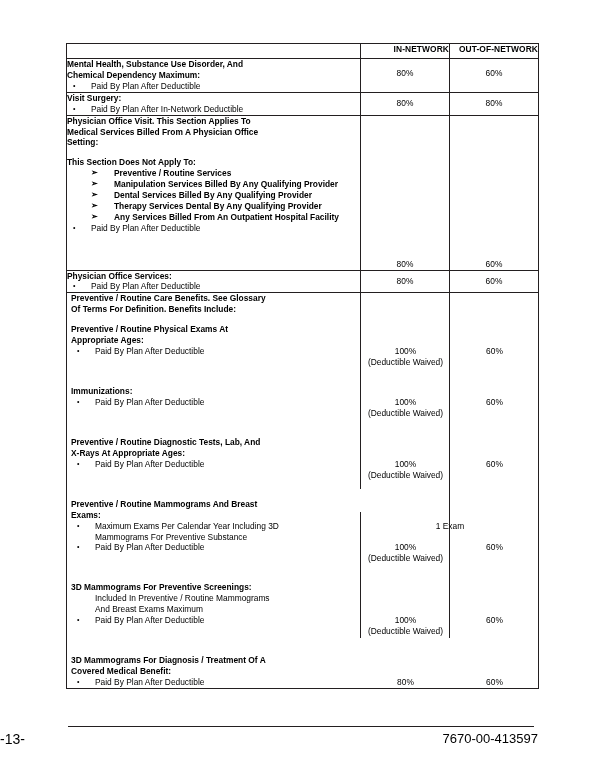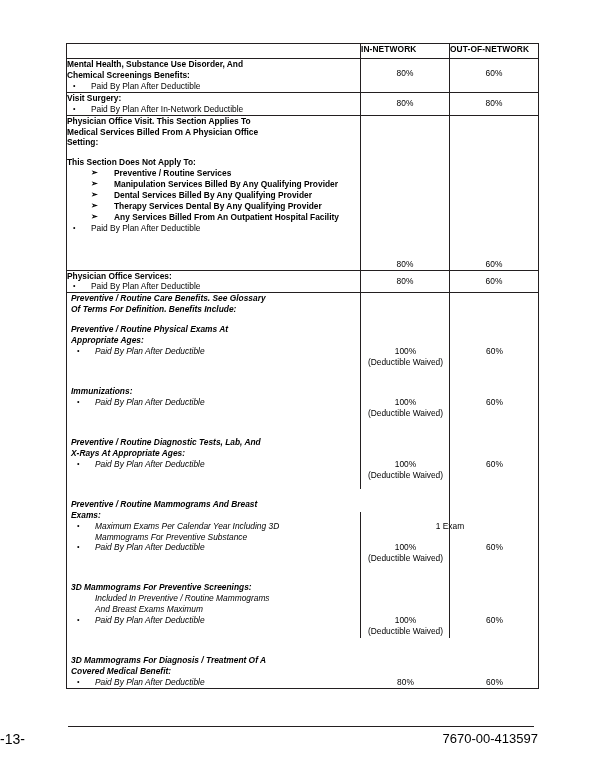--- a/index.html
+++ b/index.html
@@ -50,7 +50,7 @@
     height: 14px;
   }
   .hdr-cell {
-    text-align: left;
+    text-align: right;
     font-weight: bold;
     letter-spacing: 0.1px;
     padding: 2px 0 2px 0;

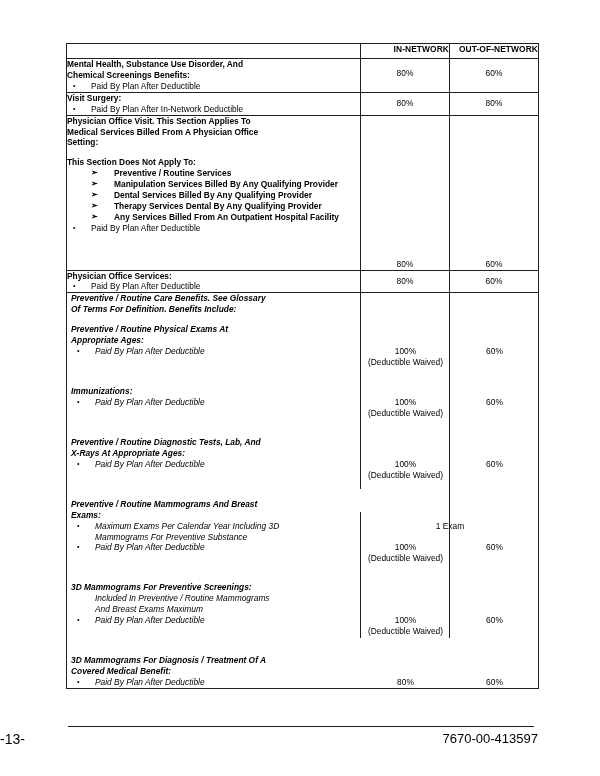--- a/index.html
+++ b/index.html
@@ -191,7 +191,7 @@
     <tr>
       <td class="desc">
         <div class="b">Mental Health, Substance Use Disorder, And</div>
-        <div class="b">Chemical Screenings Benefits:</div>
+        <div class="b">Chemical Dependency Maximum:</div>
         <div class="bl">
           <span class="mk">•</span>
           <span>Paid By Plan After Deductible</span>

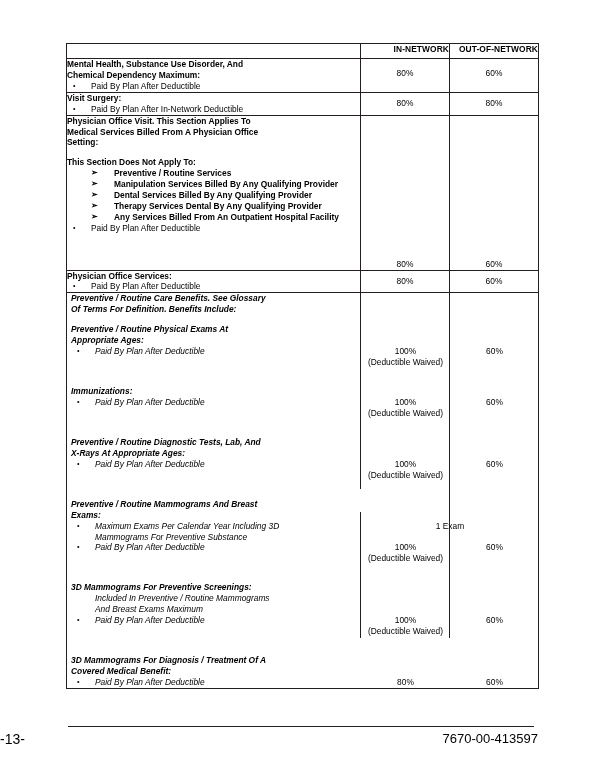--- a/index.html
+++ b/index.html
@@ -125,7 +125,6 @@
   .prev-grid > .gd {
     padding: 0 4px 0 4px;
     min-width: 0;
-    font-style: italic;
   }
   .prev-grid > .gi,
   .prev-grid > .go {

